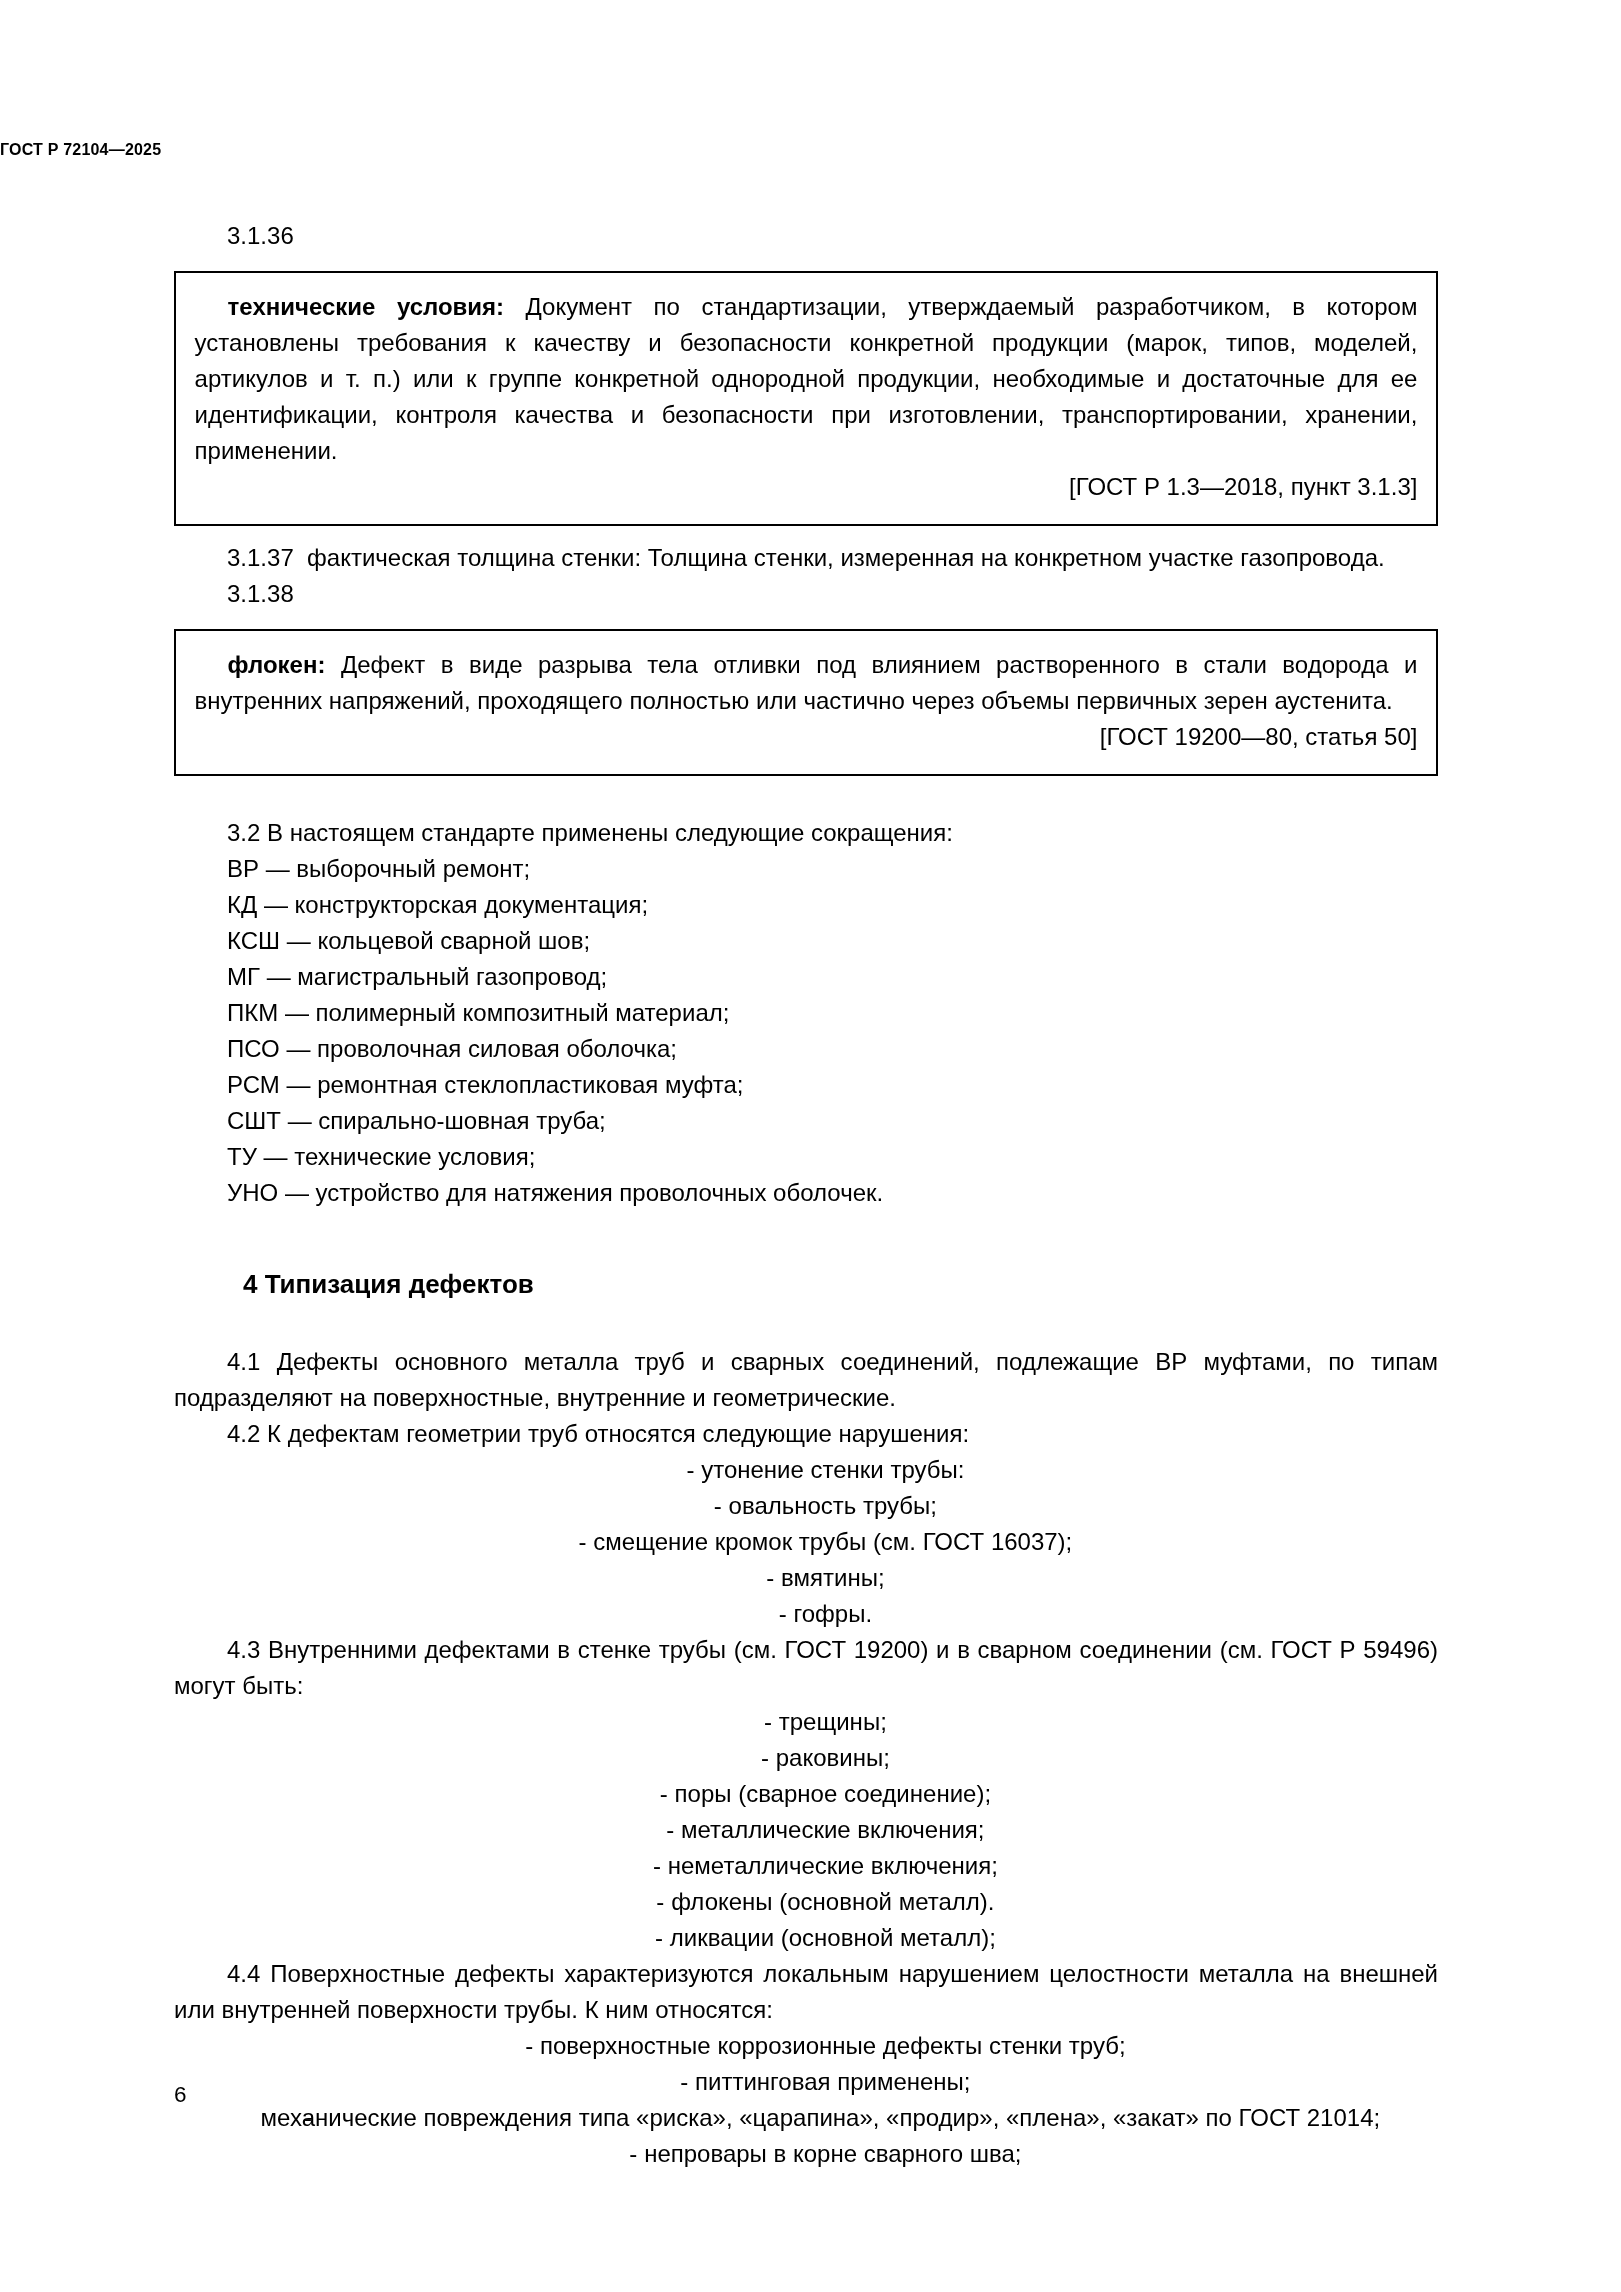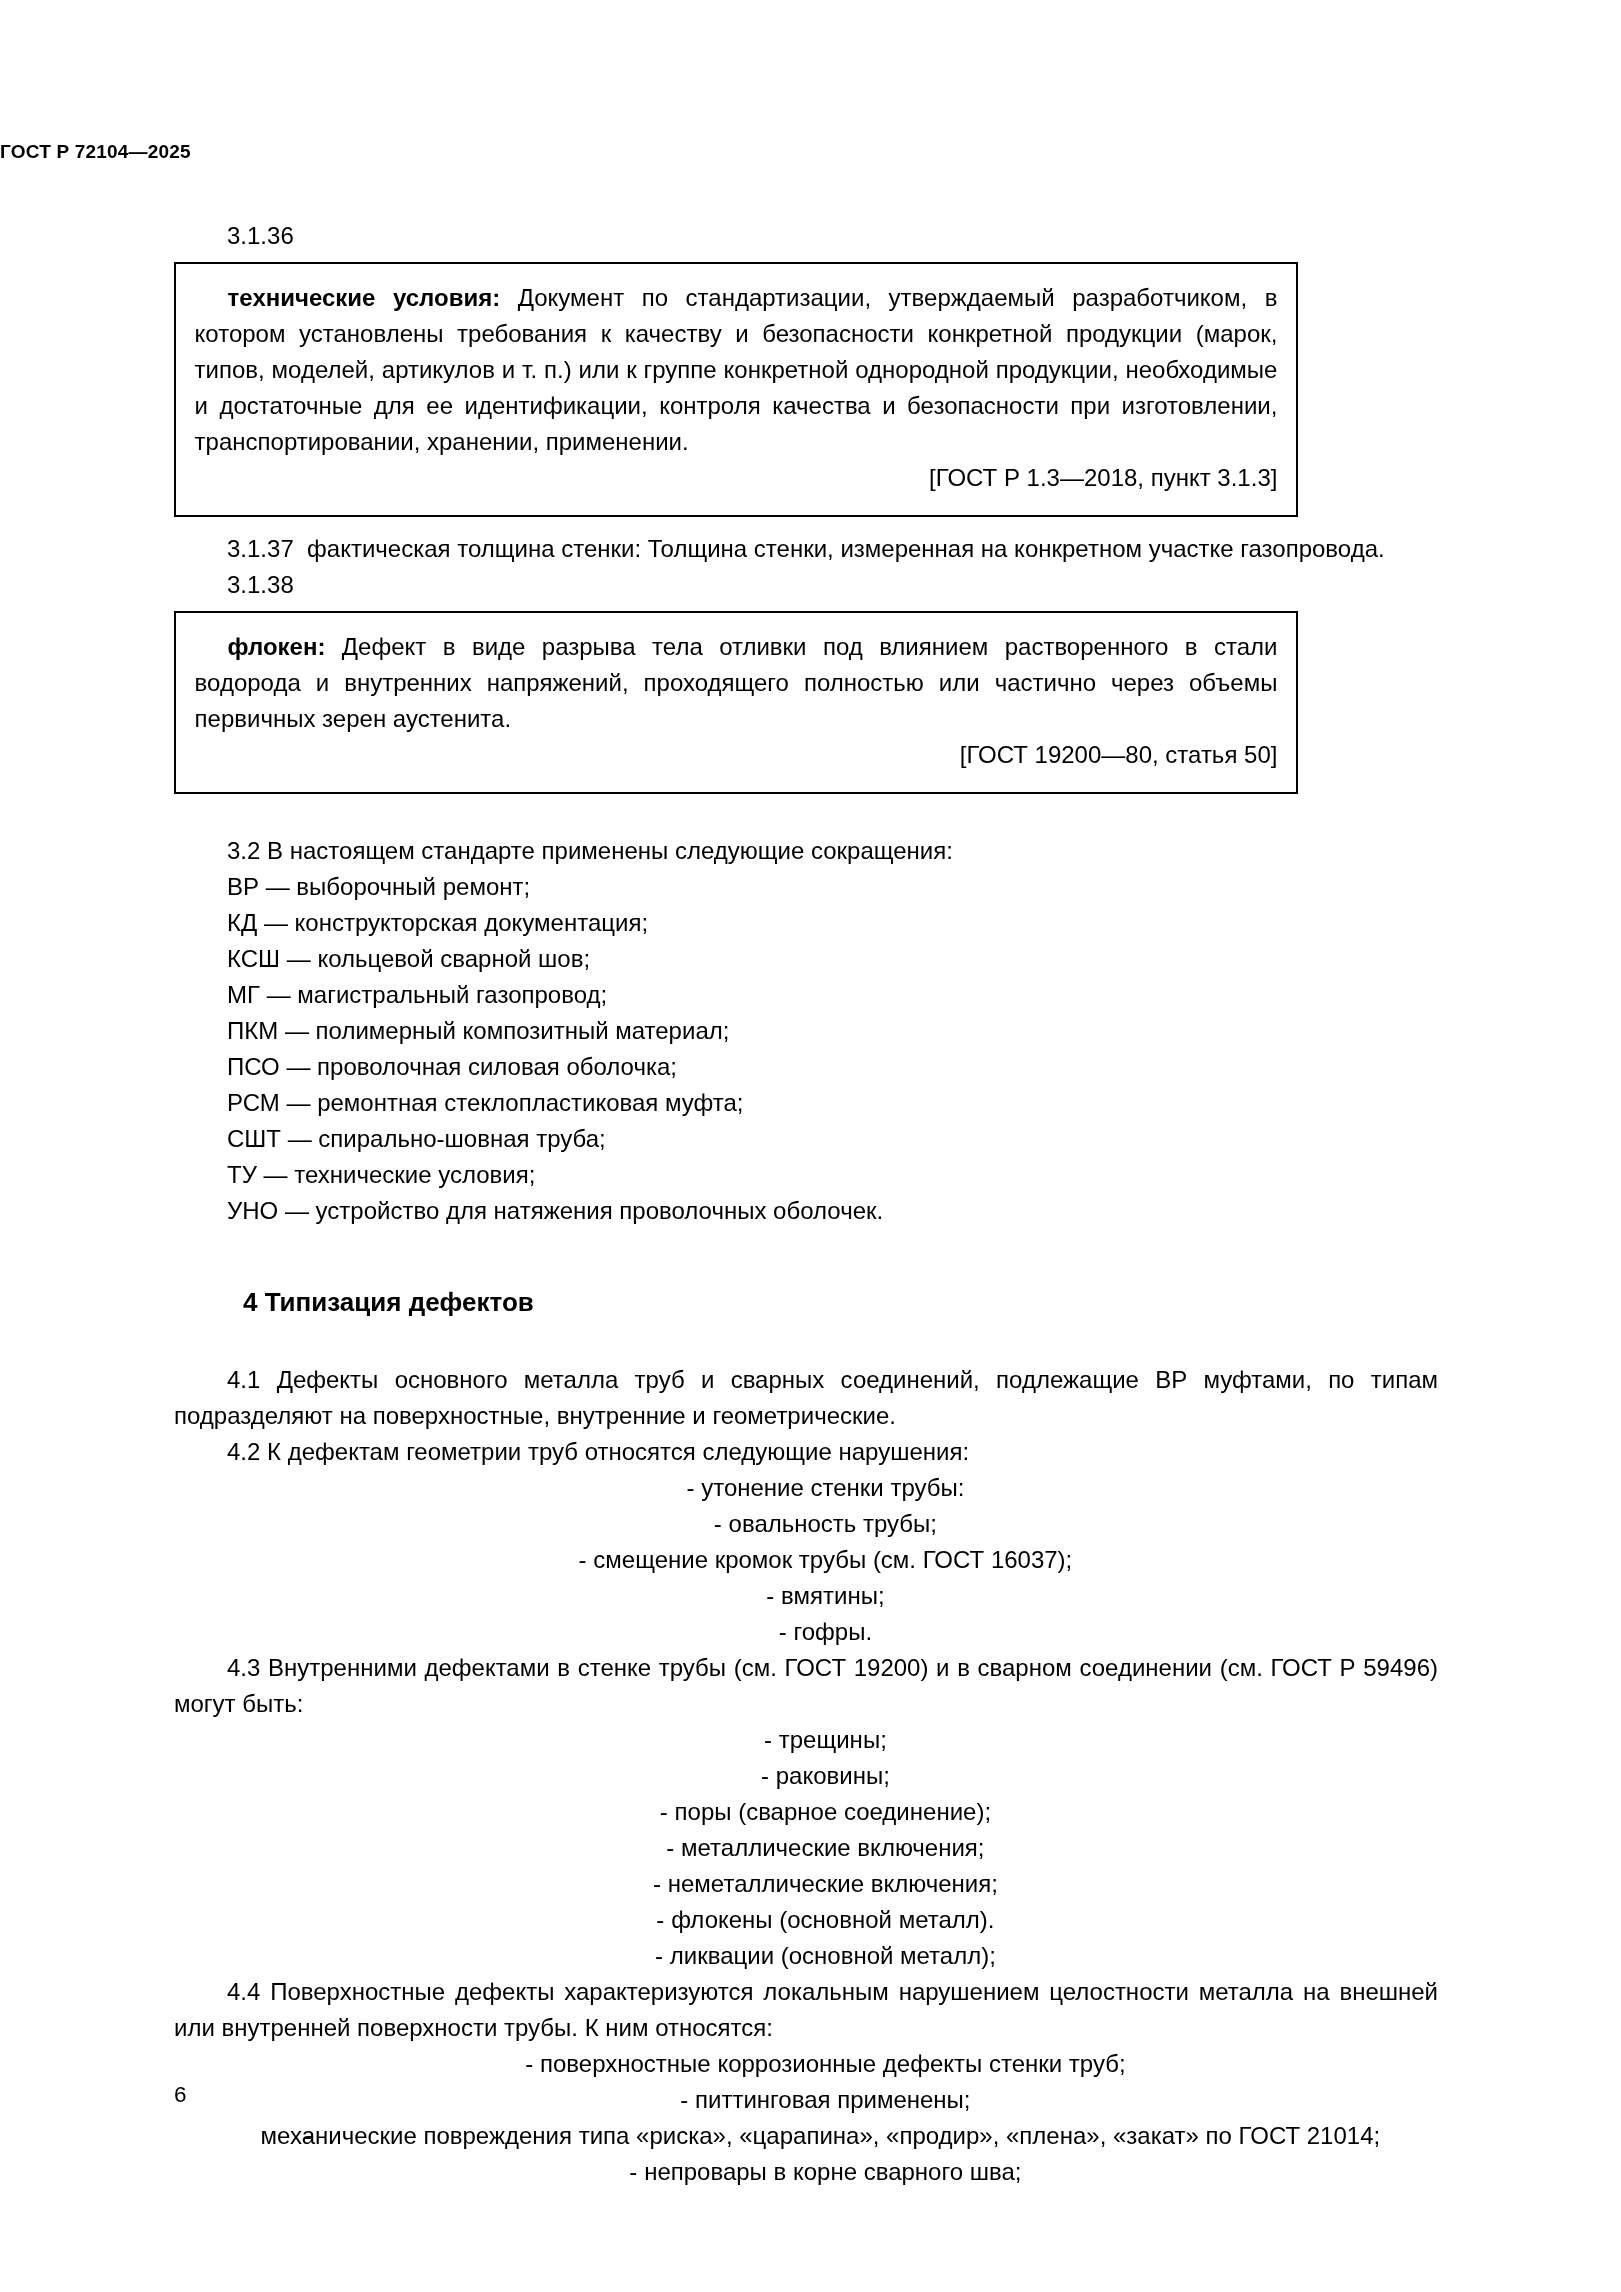--- a/index.html
+++ b/index.html
@@ -30,7 +30,7 @@
     position: absolute;
     left: 0;
     top: 141px;
-    font-size: 19px;
+    font-size: 16px;
     font-weight: bold;
     letter-spacing: 0.2px;
     white-space: nowrap;

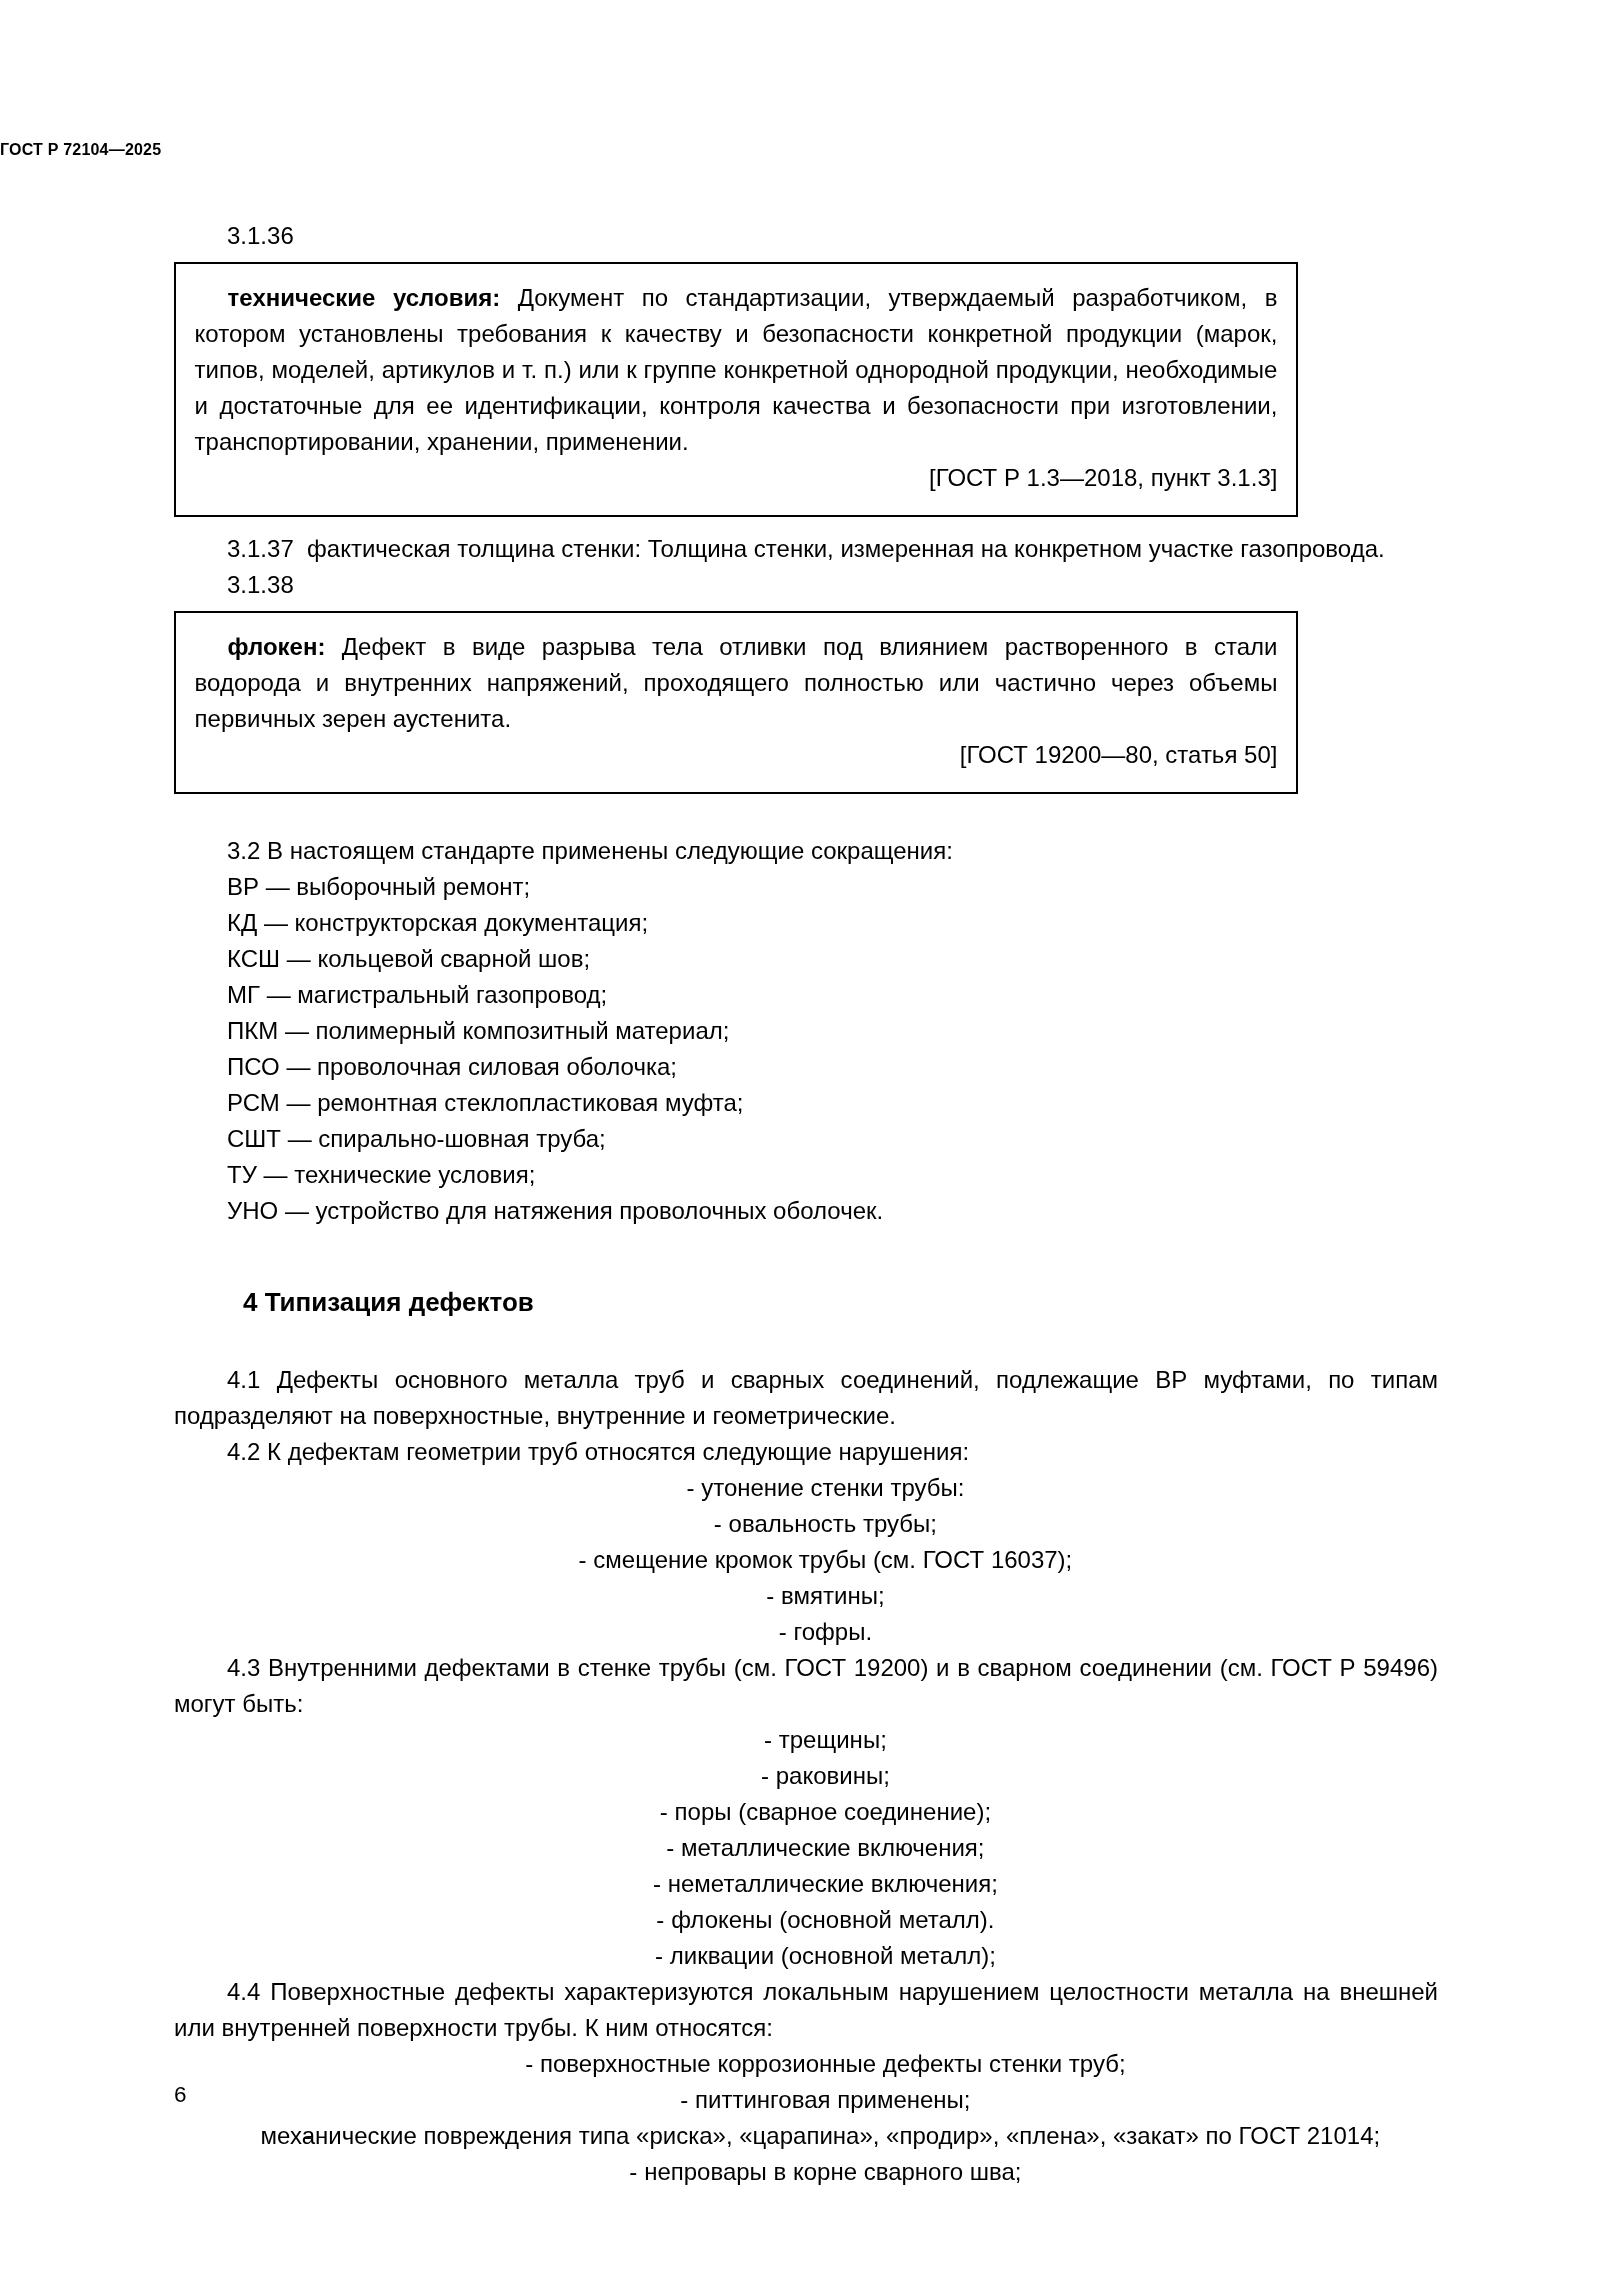--- a/index.html
+++ b/index.html
@@ -64,8 +64,8 @@
     border: 2.5px solid #000;
     box-sizing: border-box;
     padding: 15.7px 18.6px 19.6px 18.6px;
-    margin: 8px 0 0 0;
-    width: 1124px;
+    margin: 17px 0 0 0;
+    width: 1264px;
   }
   .defbox p {
     text-align: justify;

